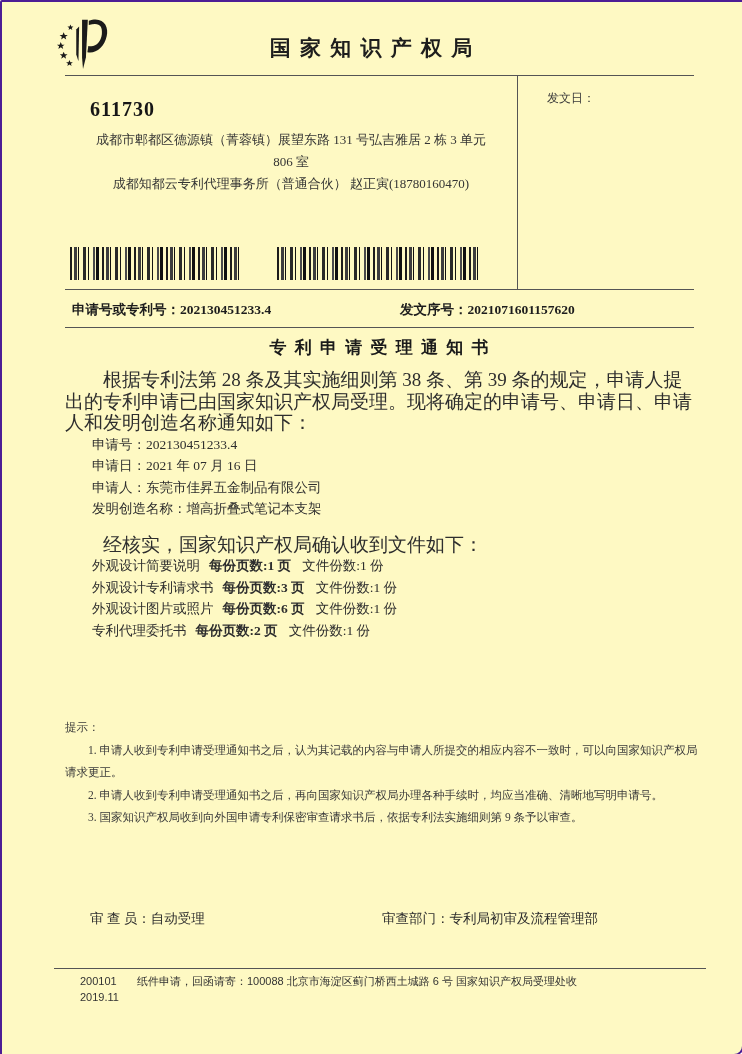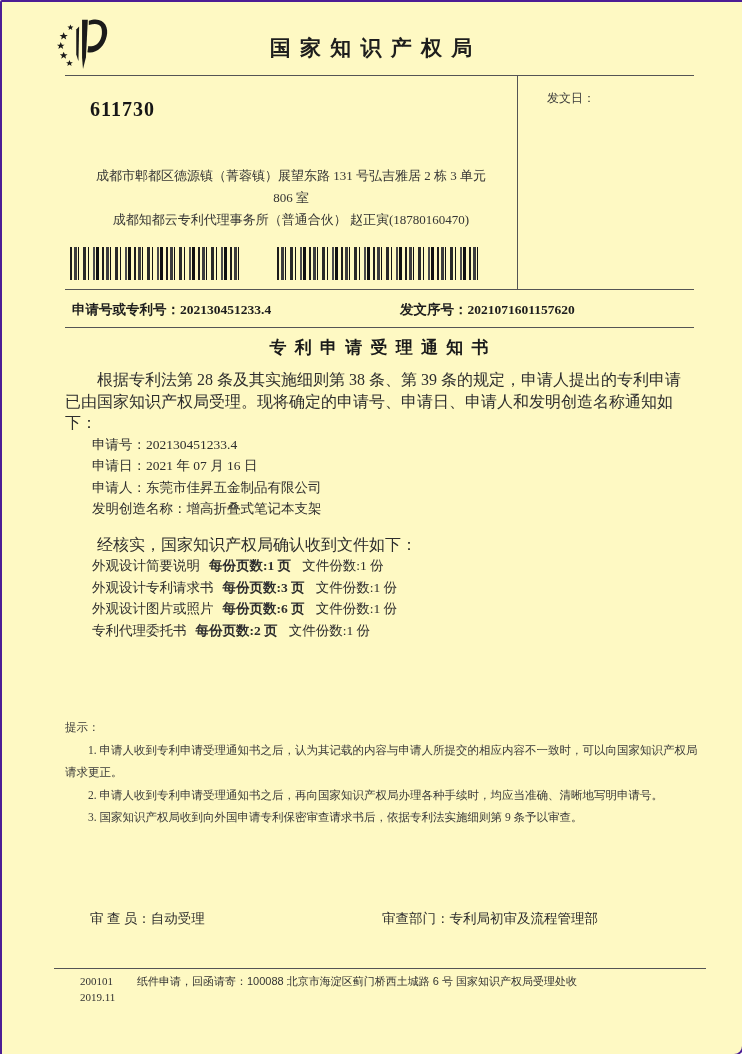--- a/index.html
+++ b/index.html
@@ -23,7 +23,7 @@
   .vline{position:absolute; left:515px; top:73px; height:214px; width:0; border-left:1px solid #555;}
   
   .postal{position:absolute; left:88px; top:96px; font-size:20px; font-weight:bold; letter-spacing:1px; color:#161616;}
-  .addr{position:absolute; left:63px; width:452px; text-align:center; font-size:13px; color:#343434;margin-top:36px;}
+  .addr{position:absolute; left:63px; width:452px; text-align:center; font-size:13px; color:#343434;}
   .addr-1{top:129px;} .addr-2{top:151px;} .addr-3{top:173px;}
   
   .issue-label{position:absolute; left:545px; top:88px; font-size:12px; color:#3a3a3a;}

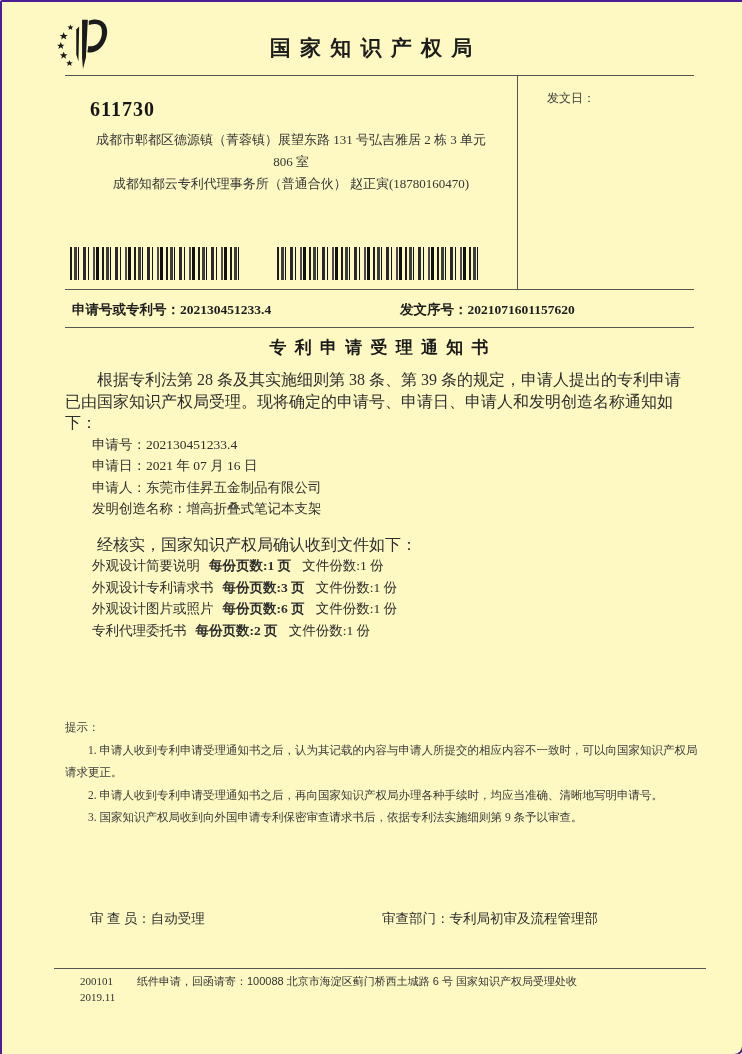--- a/index.html
+++ b/index.html
@@ -57,7 +57,7 @@
     text-align:center; font-size:17px; font-weight:bold; letter-spacing:2px;
     color:#1a1a1a; margin:3px 0 10px 0;
   }
-  .para{font-size:16px; line-height:21.5px; text-indent:2em; margin:0; color:#2e2e2e;}
+  .para{font-size:19px; line-height:21.5px; text-indent:2em; margin:0; color:#2e2e2e;}
   .fields{list-style:none; margin:0; padding:0 0 0 27px; font-size:13.5px; line-height:21.5px; color:#2e2e2e;}
   .received-intro{margin-top:14px;}
   .recv-list{list-style:none; margin:0; padding:0 0 0 27px; font-size:13.5px; line-height:21.5px; color:#2e2e2e;}

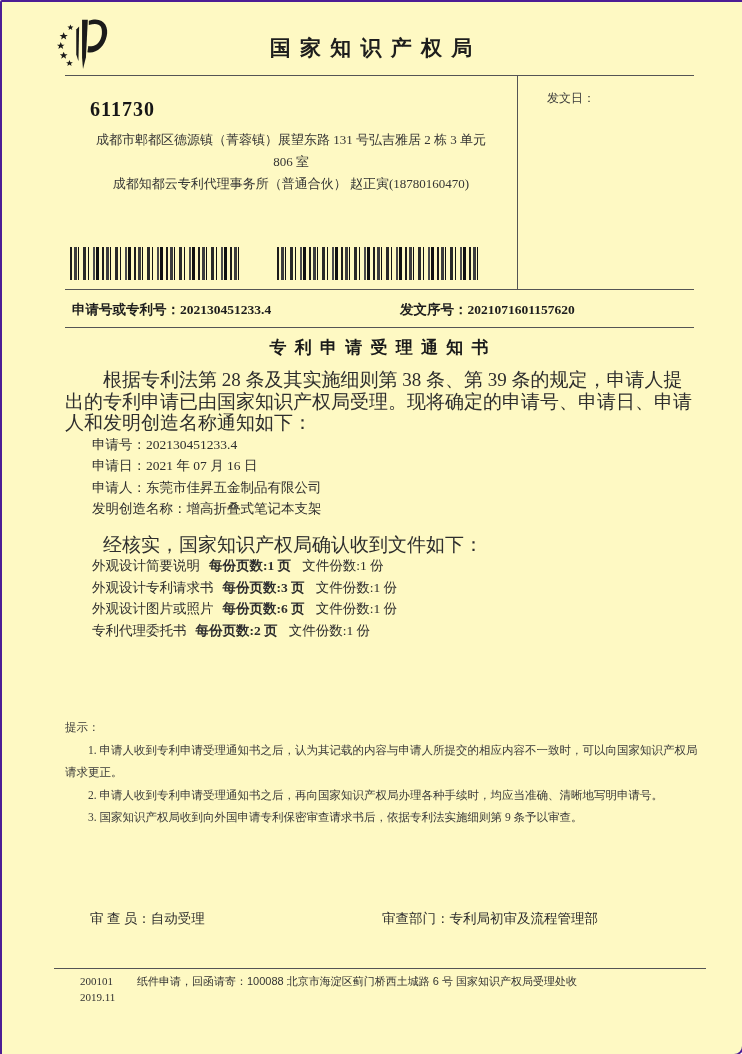--- a/index.html
+++ b/index.html
@@ -79,7 +79,7 @@
     font-family:"Liberation Sans","DejaVu Sans",sans-serif;
     font-size:11px; line-height:15.5px; color:#333;
   }
-  .footer-codes{width:57px; flex:none;font-family:Liberation Serif, serif;}
+  .footer-codes{width:57px; flex:none;}
   .footer-codes div{white-space:nowrap;}
   .footer-lines{flex:1;}
   .footer-lines p{margin:0;}

